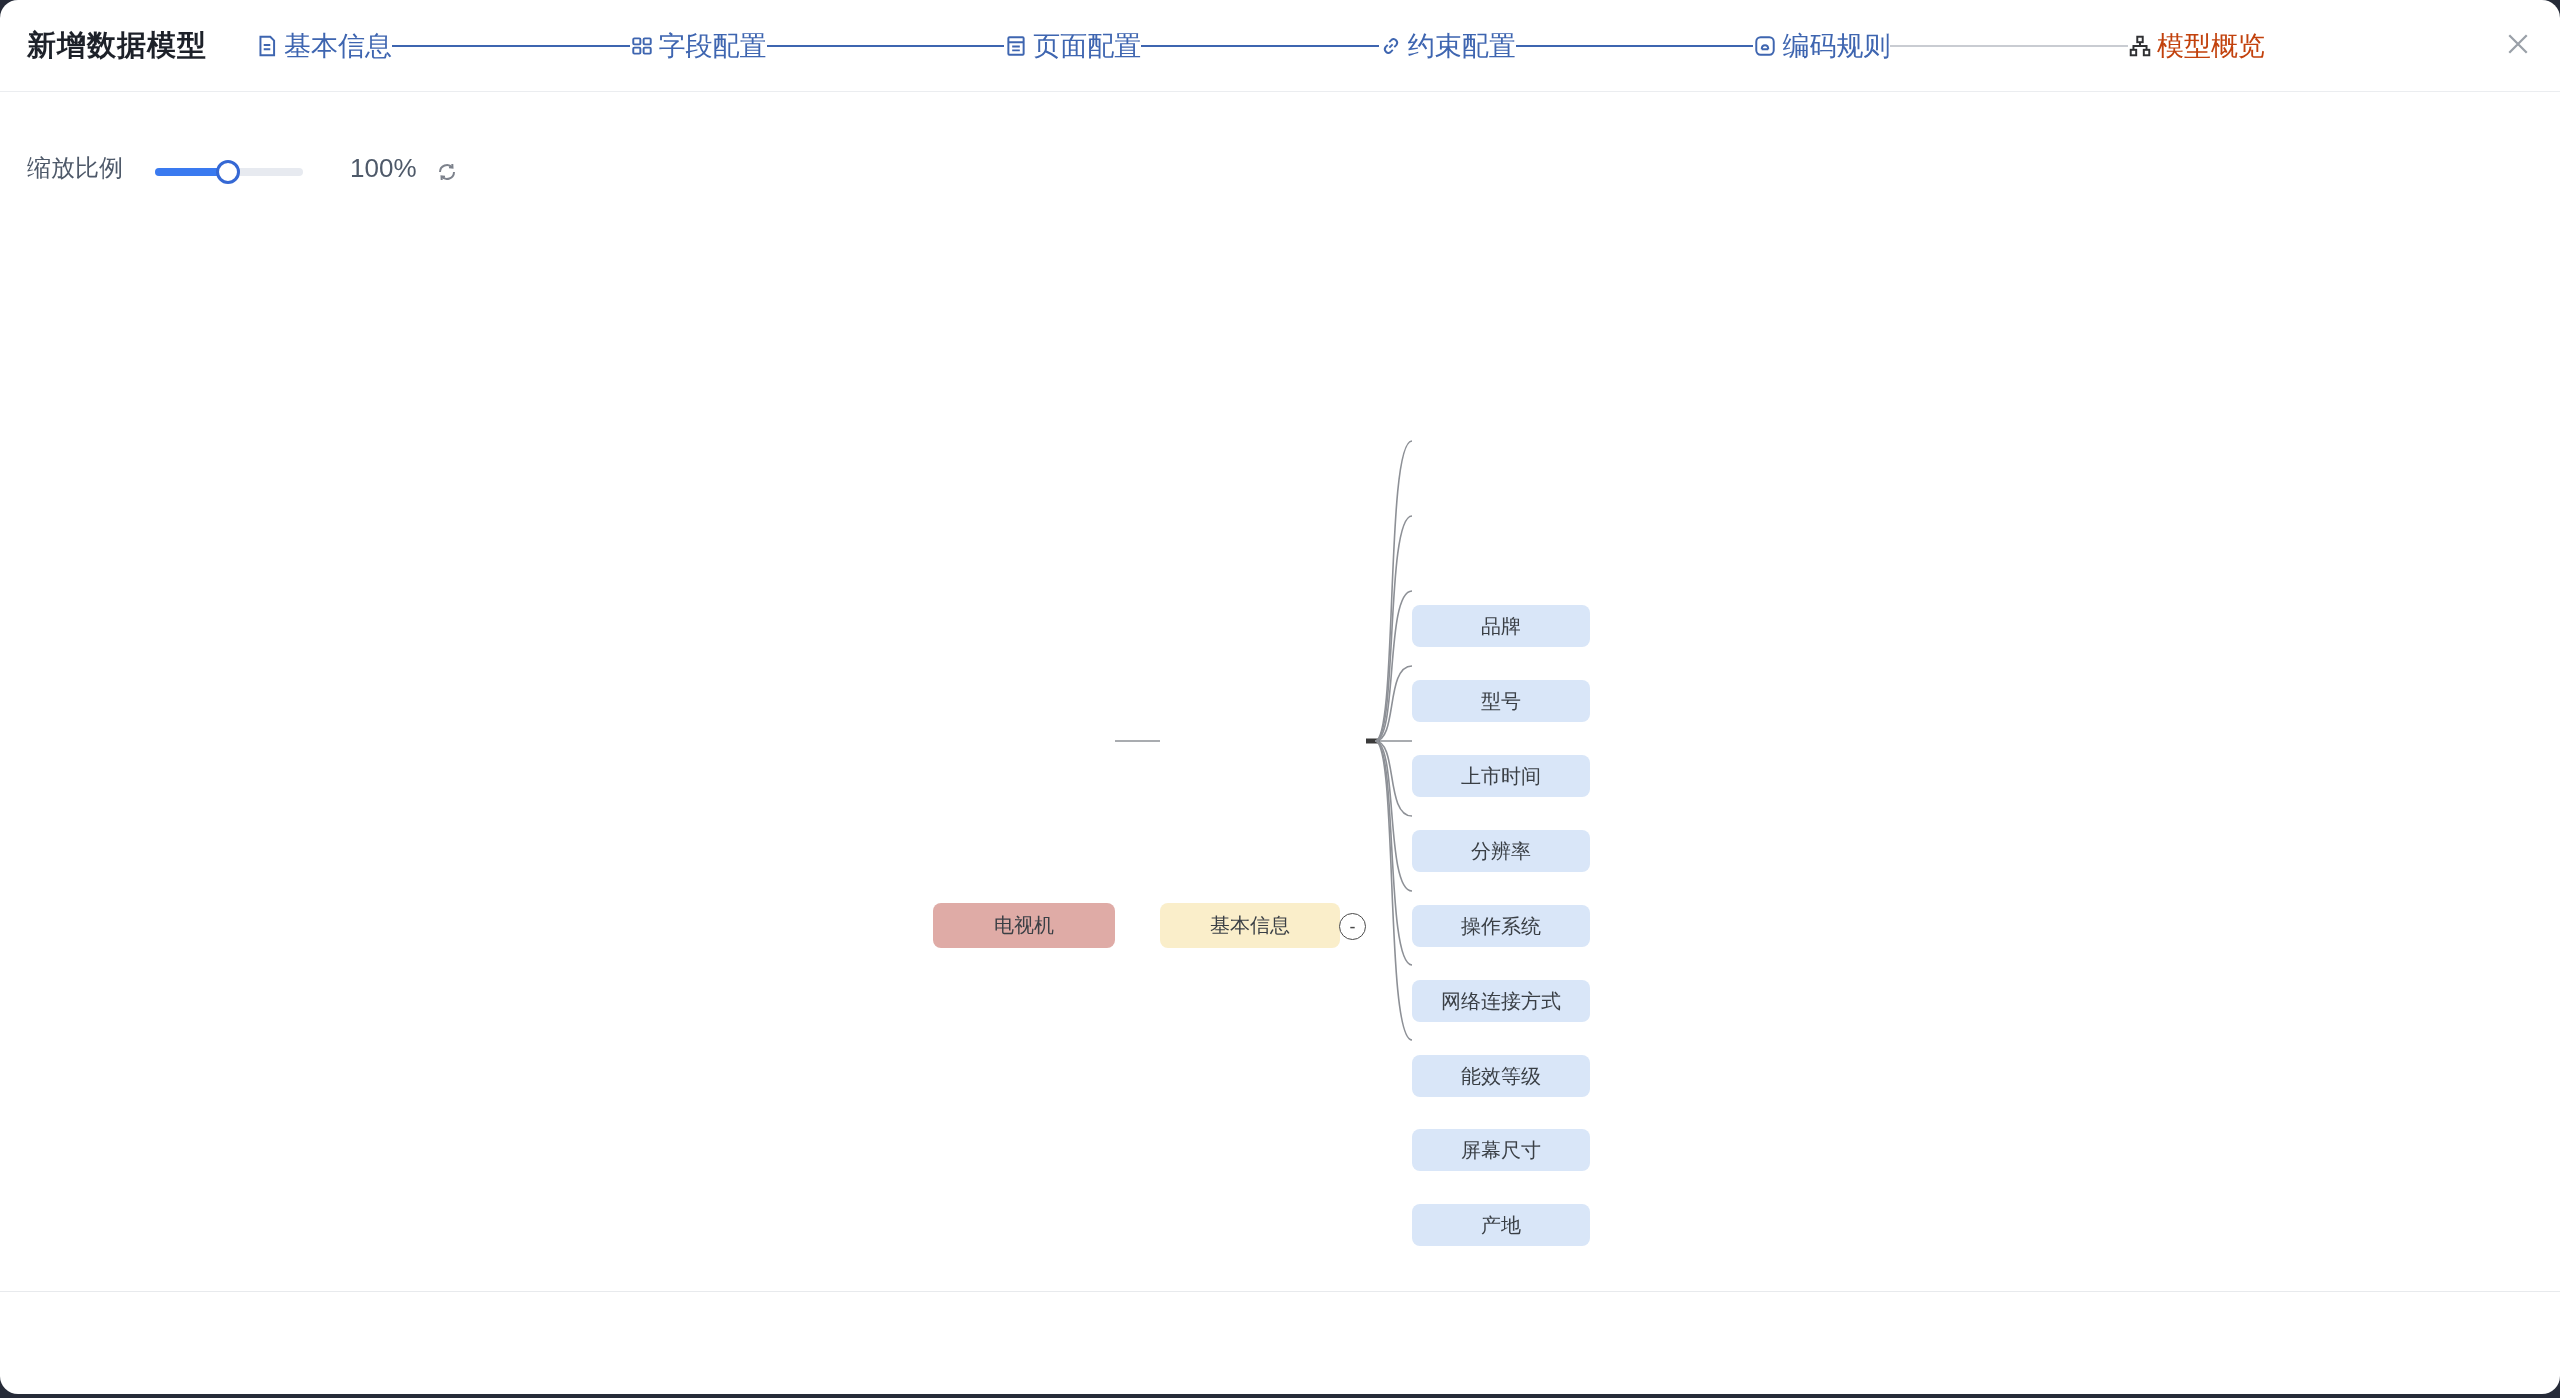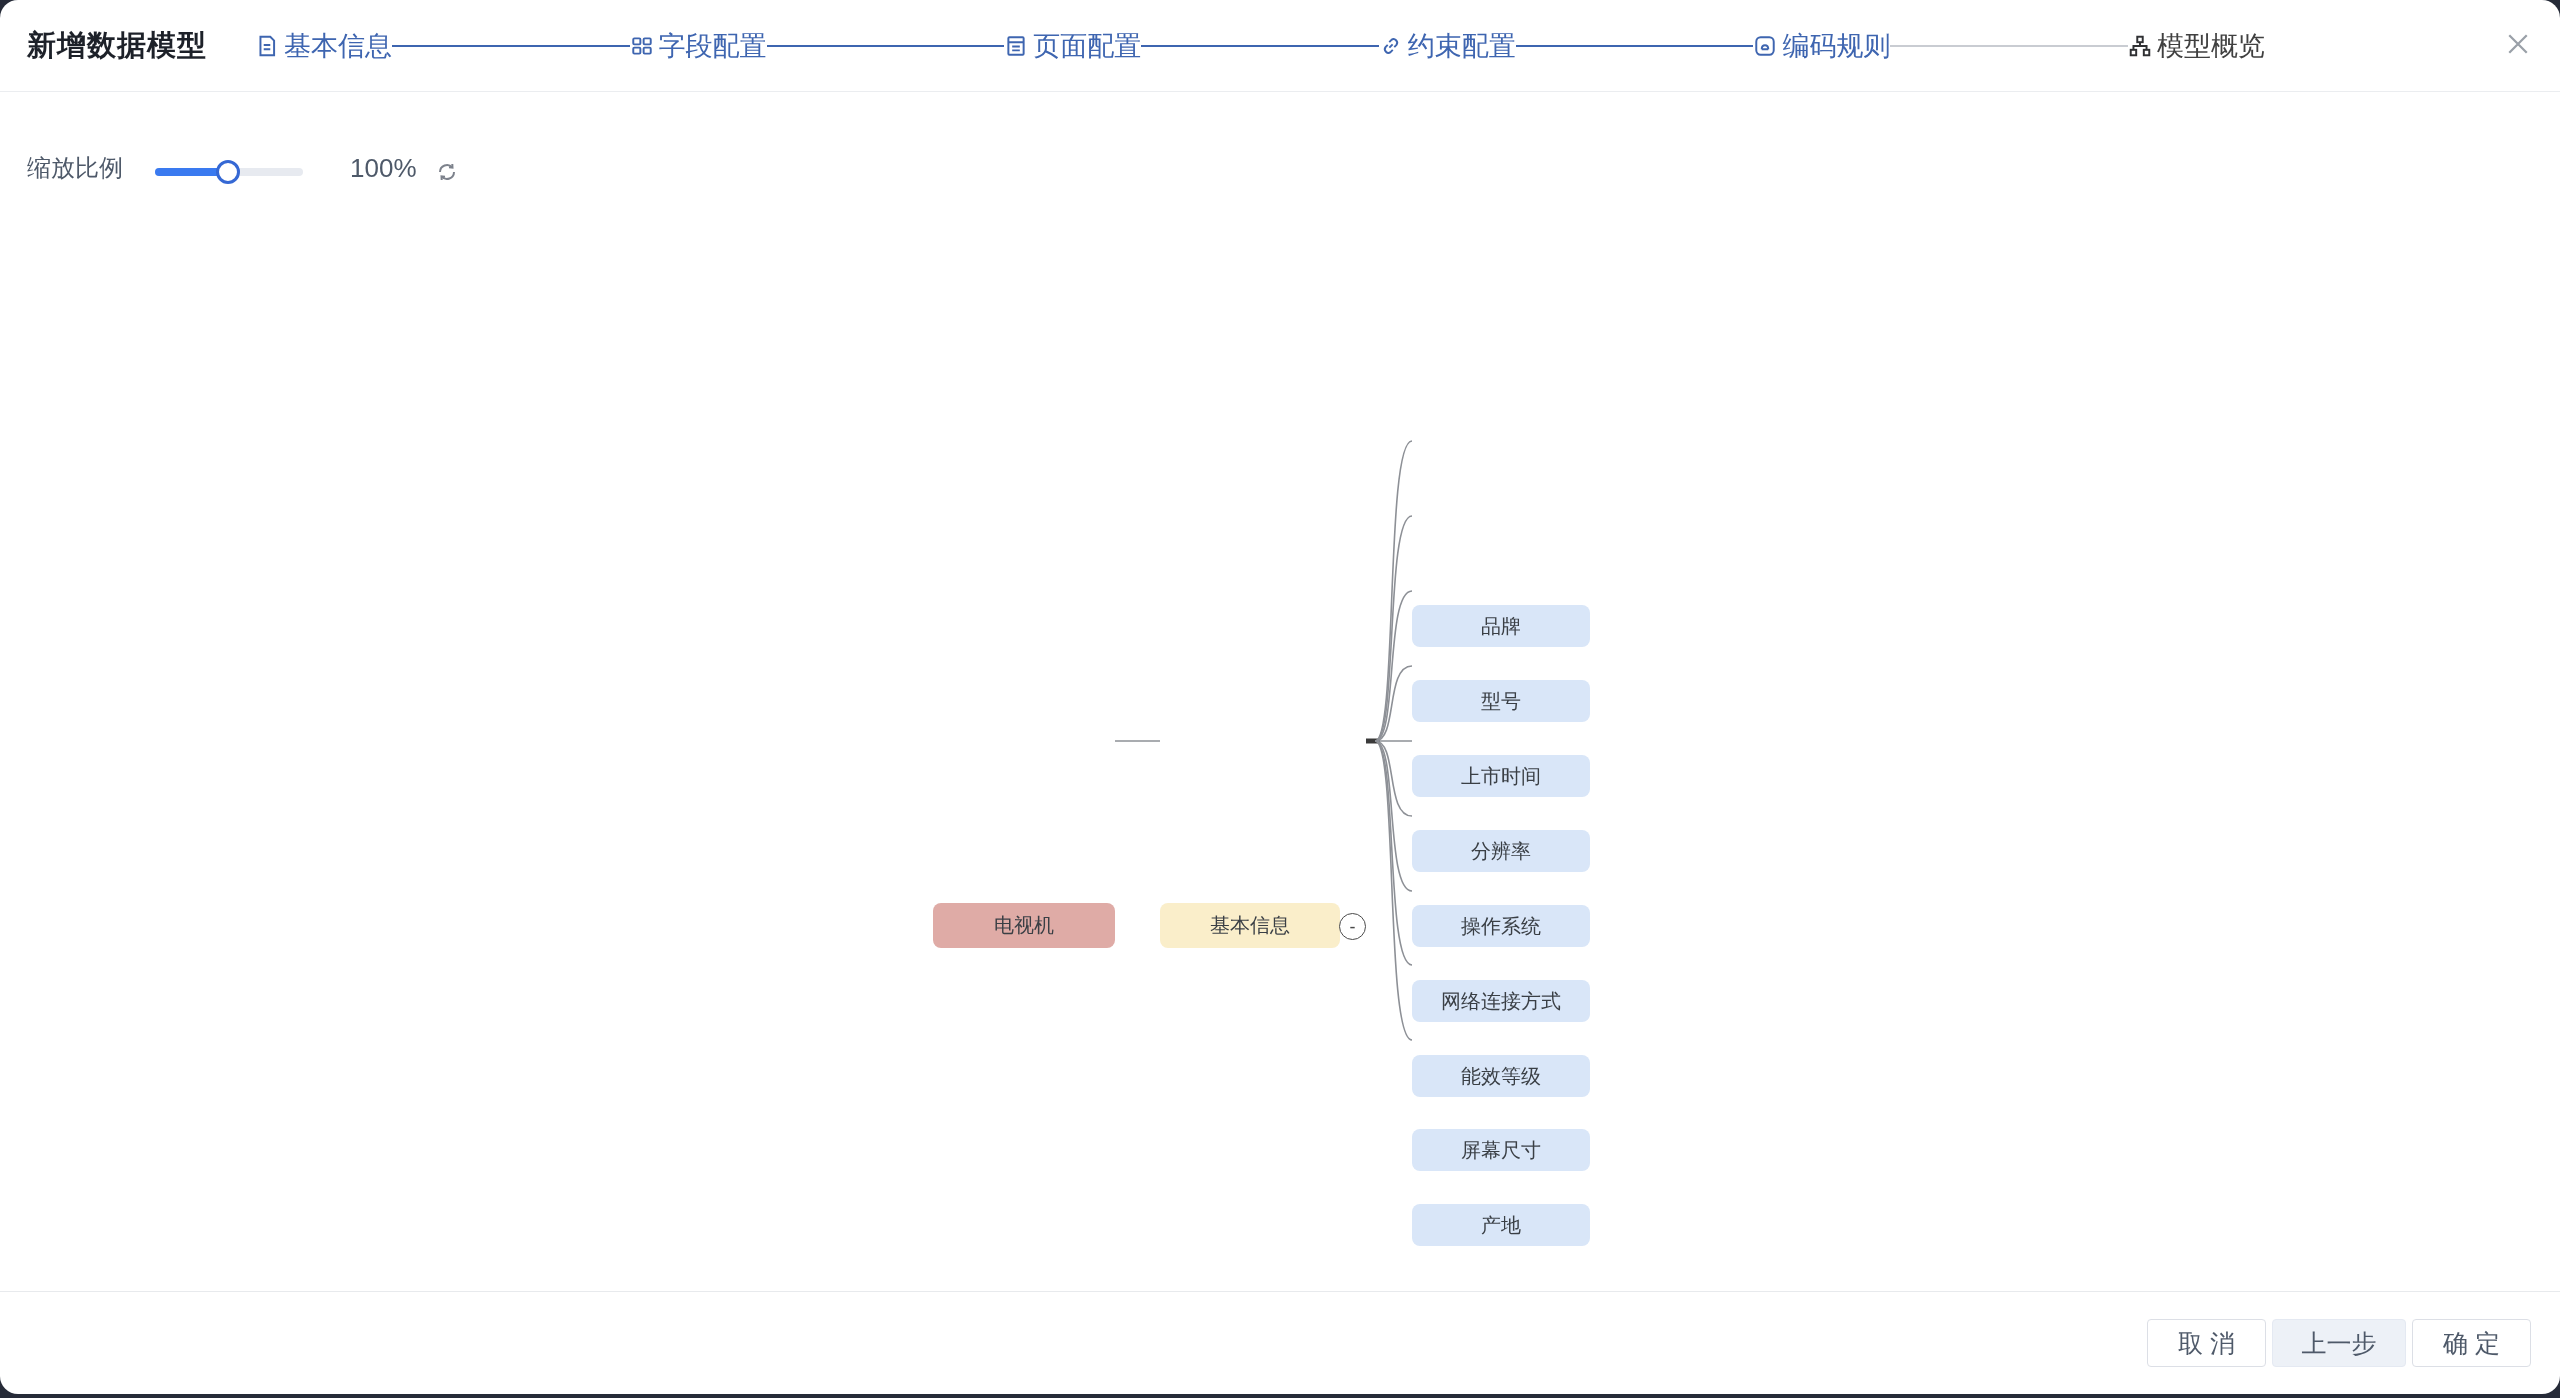--- a/index.html
+++ b/index.html
@@ -13,7 +13,7 @@
   .stepper{position:absolute;left:255px;top:0;width:2010px;height:92px;display:flex;align-items:center;}
   .step{display:flex;align-items:center;gap:5px;font-size:27px;color:#3e65b0;white-space:nowrap;cursor:pointer;}
   .step .s-icon{display:flex;align-items:center;}
-  .step.current{color:#404040;}
+  .step.current{color:#c2410c;}
   .connector{flex:1;height:2px;background:#3e65b0;}
   .connector.inactive{background:#c9ccd2;}
   .close-btn{position:absolute;left:2500px;top:26px;width:36px;height:36px;display:flex;align-items:center;justify-content:center;cursor:pointer;}

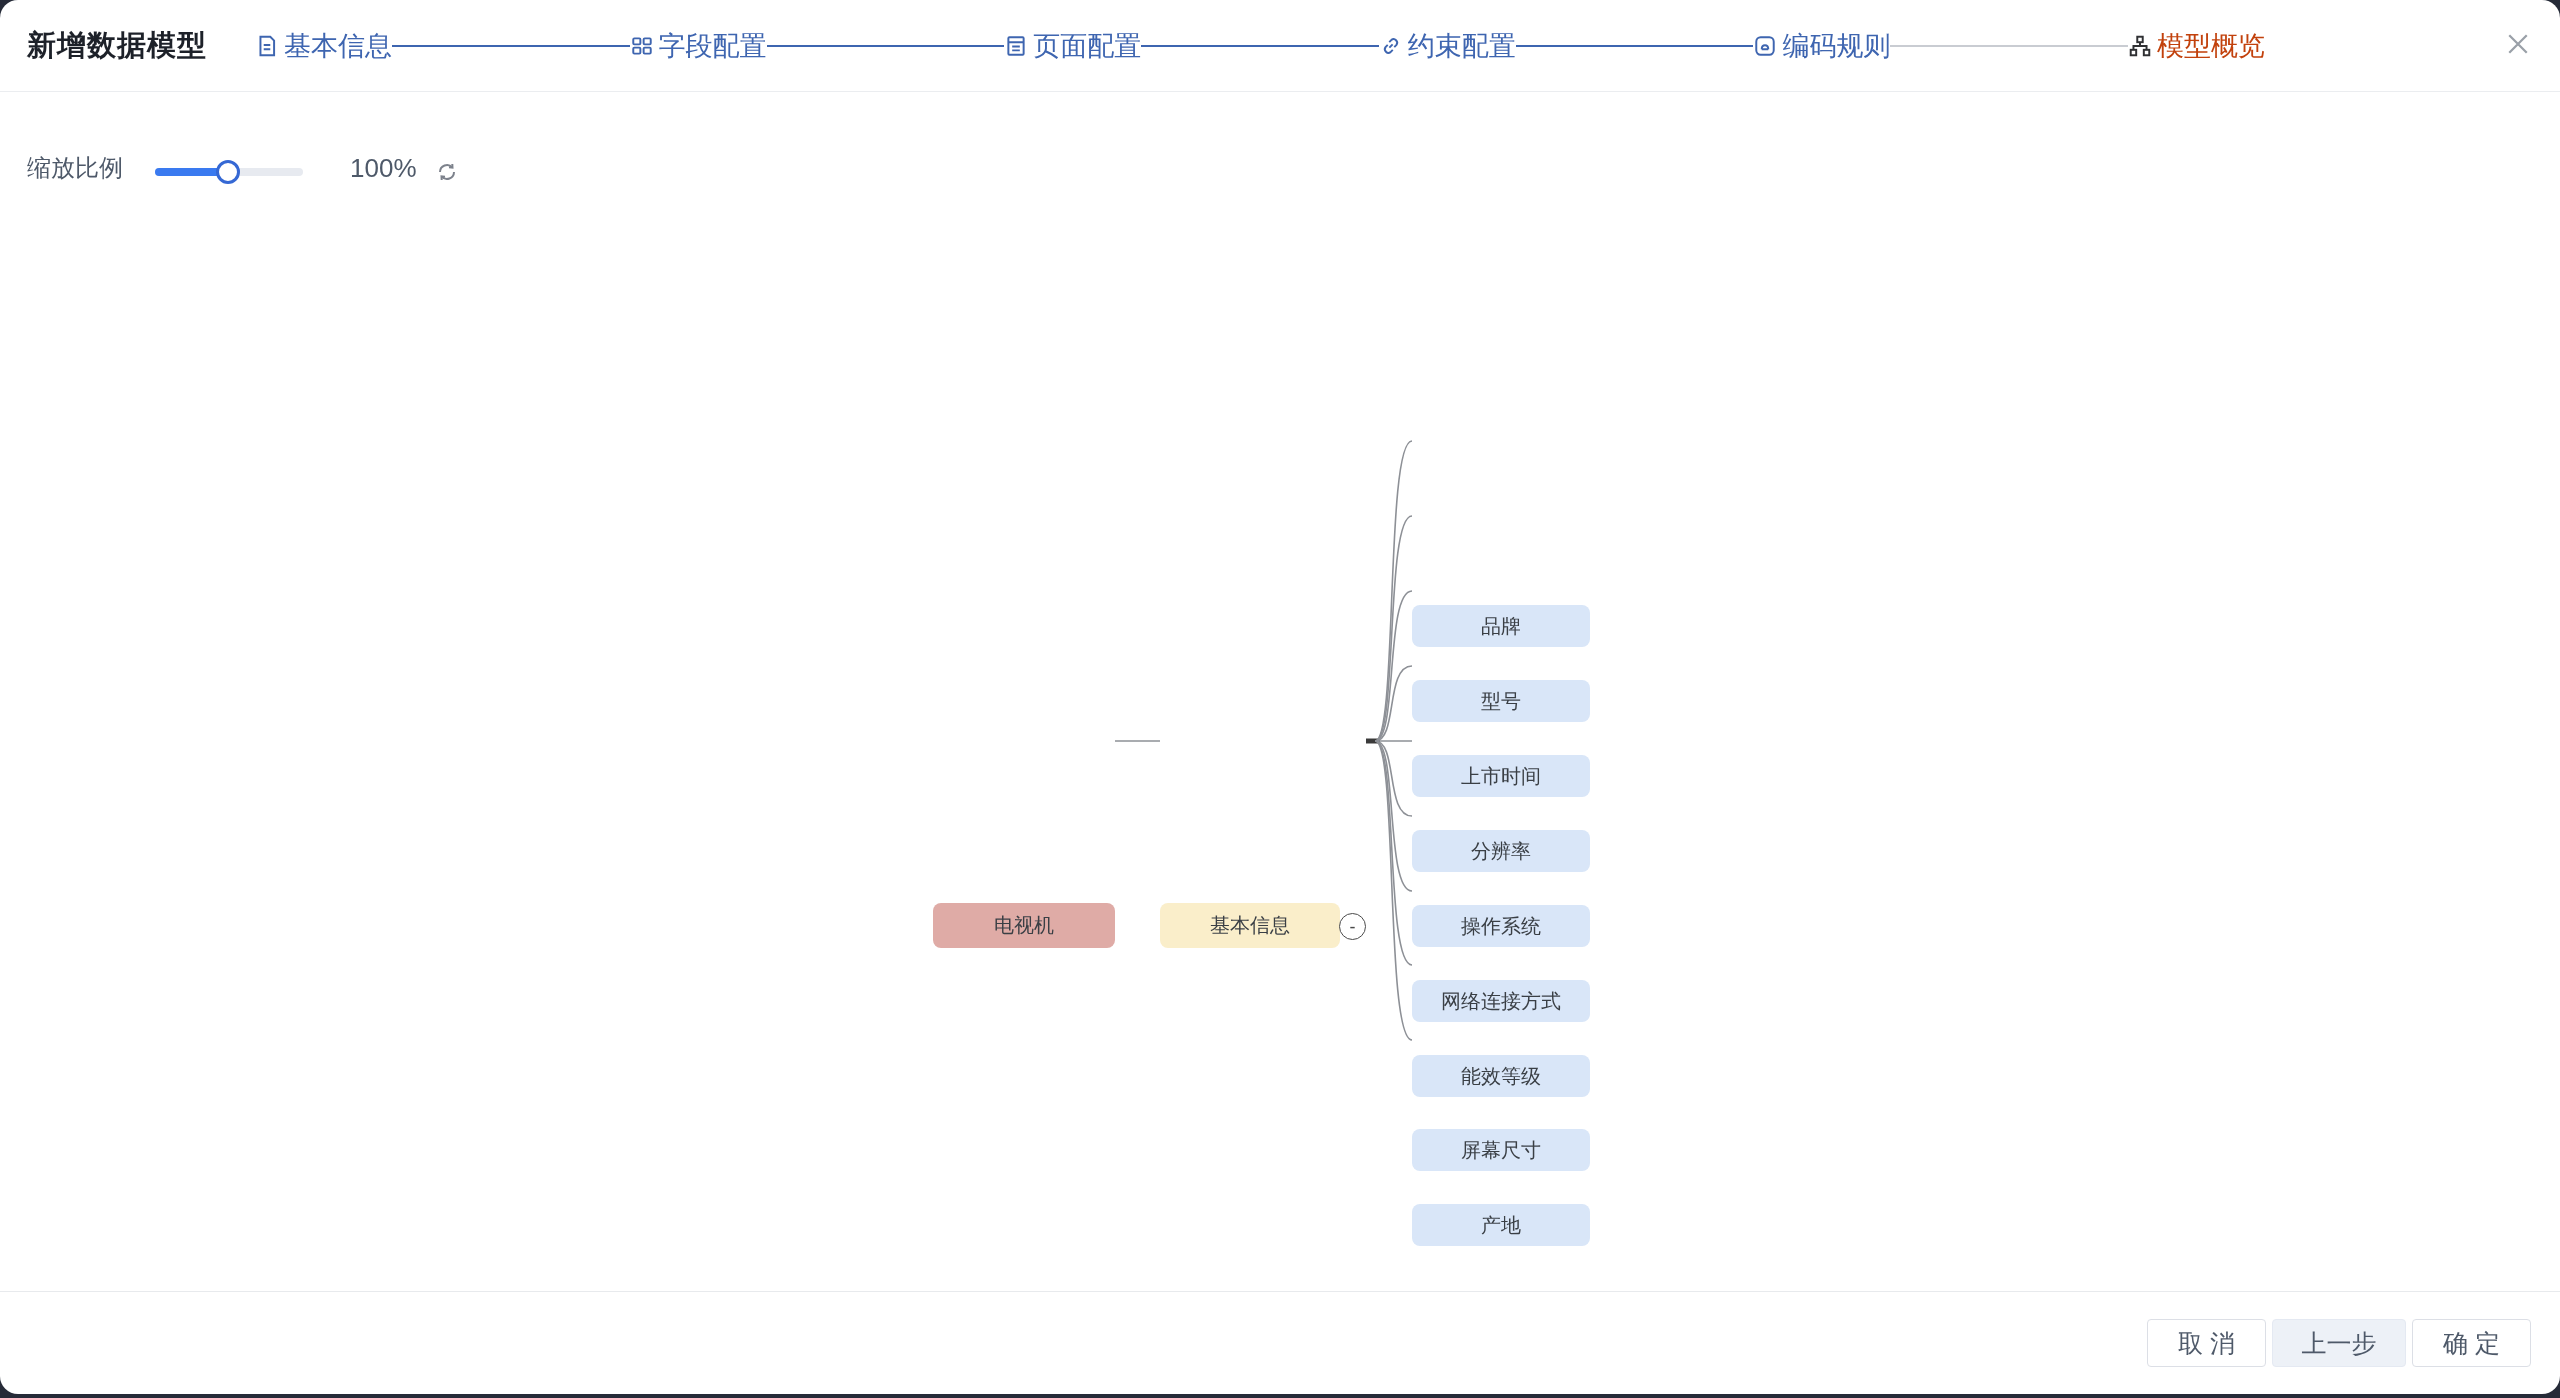--- a/index.html
+++ b/index.html
@@ -190,11 +190,6 @@
     </div>
 
     <div class="footer-line"></div>
-    <div class="footer">
-      <div class="btn btn-cancel">取 消</div>
-      <div class="btn btn-prev">上一步</div>
-      <div class="btn btn-confirm">确 定</div>
-    </div>
 
   </div>
 </div>

